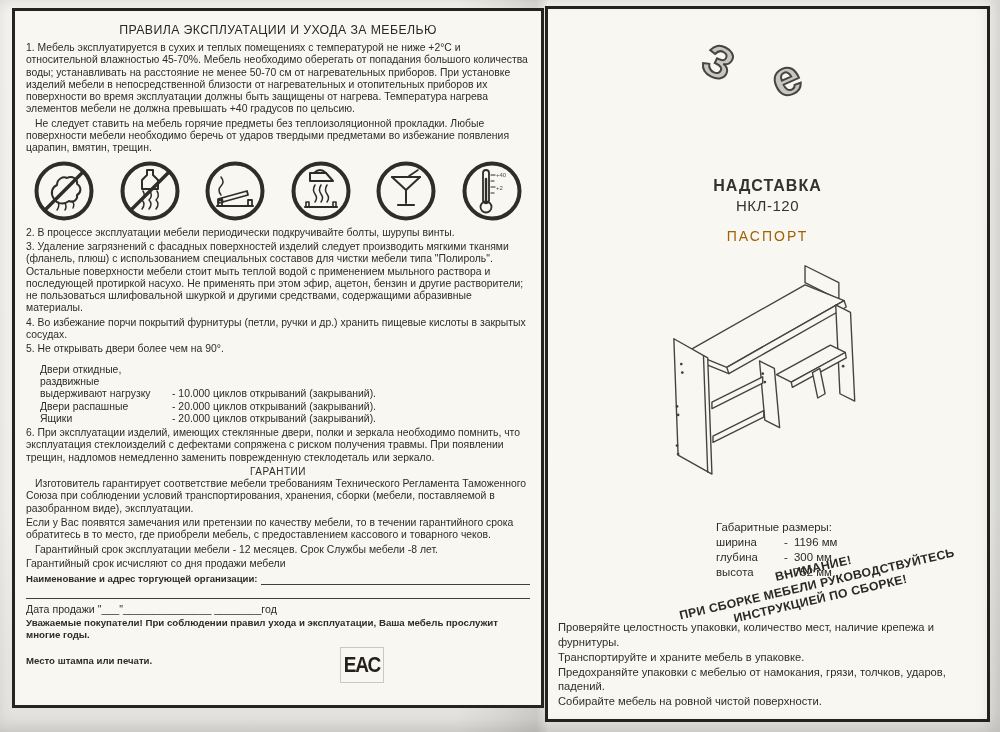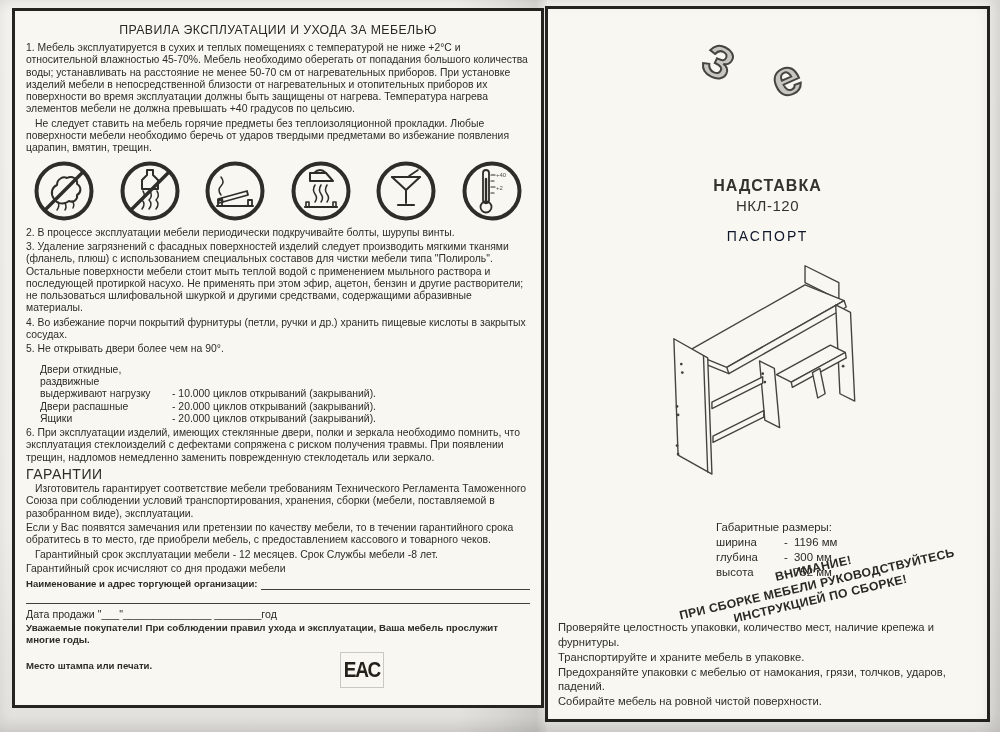--- a/index.html
+++ b/index.html
@@ -66,7 +66,7 @@
   .logo .l2{left:94px;top:16px;font-size:50px;transform:rotate(-24deg);}
   .prod-name{font-size:16px;text-align:center;letter-spacing:1px;margin-top:42px;color:#34322c;font-weight:bold;}
   .prod-model{font-size:15px;text-align:center;letter-spacing:.5px;margin-top:2px;color:#34322c;}
-  .doc-title{font-size:14px;text-align:center;letter-spacing:2px;margin-top:14px;color:#0f172a;}
+  .doc-title{font-size:14px;text-align:center;letter-spacing:2px;margin-top:14px;color:#a16207;}
   .drawing{display:block;margin:8px auto 0 auto;}
   .dims{margin:30px 0 0 168px;font-size:11.4px;line-height:15px;color:#353younger330;}
   .dims .dr{display:flex;}

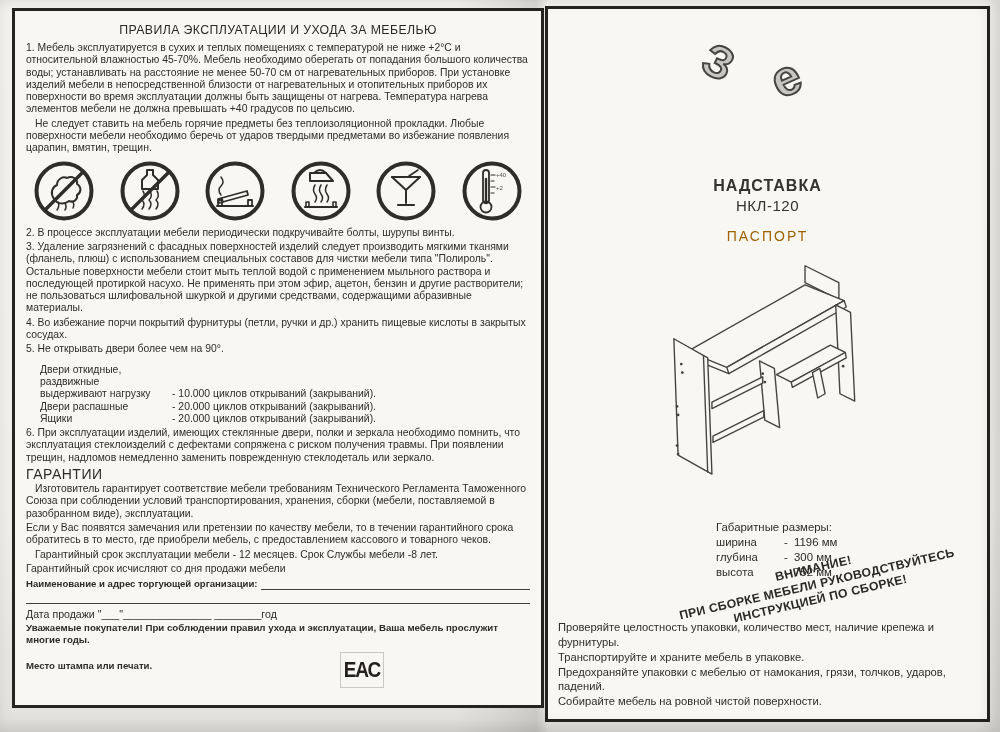--- a/index.html
+++ b/index.html
@@ -37,7 +37,7 @@
   .door-row{display:flex;}
   .door-row .dl{width:146px;flex:none;padding-left:14px;box-sizing:border-box;}
   .door-row .dv{flex:1;}
-  .gtitle{font-size:14px;margin:1px 0 1px 0;letter-spacing:.5px;}
+  .gtitle{font-size:10px;text-align:center;margin:1px 0 1px 0;letter-spacing:.5px;}
   .form-row{display:flex;align-items:flex-end;margin-top:3px;}
   .small-b{font-size:9.6px;font-weight:bold;line-height:12px;}
   .fill{flex:1;border-bottom:1.4px solid #403e38;height:11px;margin-left:3px;}

